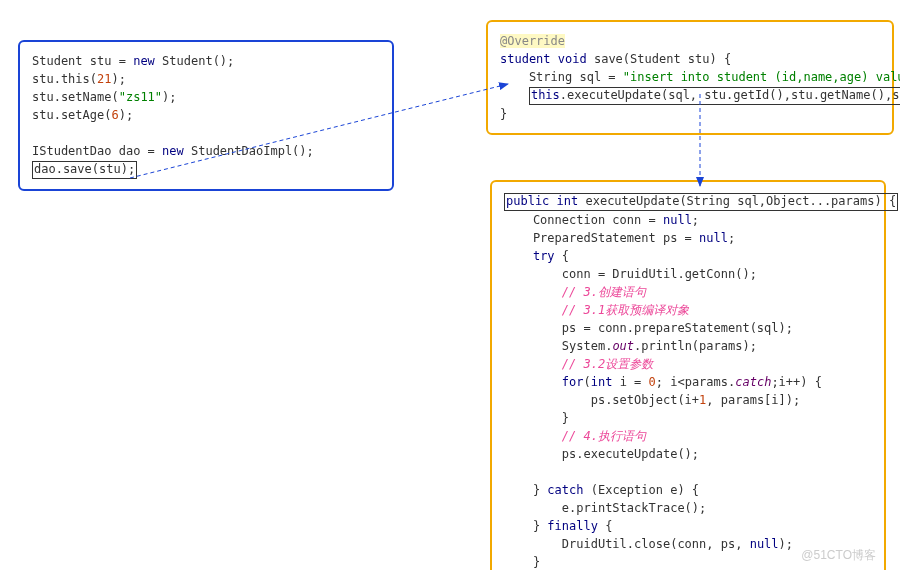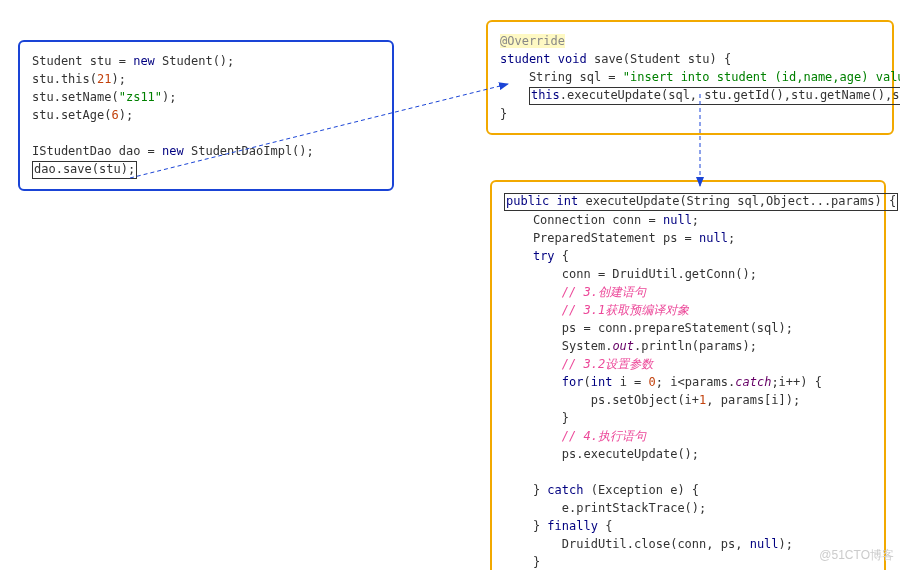--- a/index.html
+++ b/index.html
@@ -17,7 +17,7 @@
   .fld{color:#660066;font-style:italic}
   .stat{}
   svg.arrows{position:absolute;inset:0;width:900px;height:570px;pointer-events:none}
-  .wm{position:absolute;right:6px;bottom:6px;color:#ccc;font-size:12px;font-family:Arial,sans-serif}
+  .wm{position:absolute;right:24px;bottom:6px;color:#ccc;font-size:12px;font-family:Arial,sans-serif}
 </style>
 </head>
 <body>

